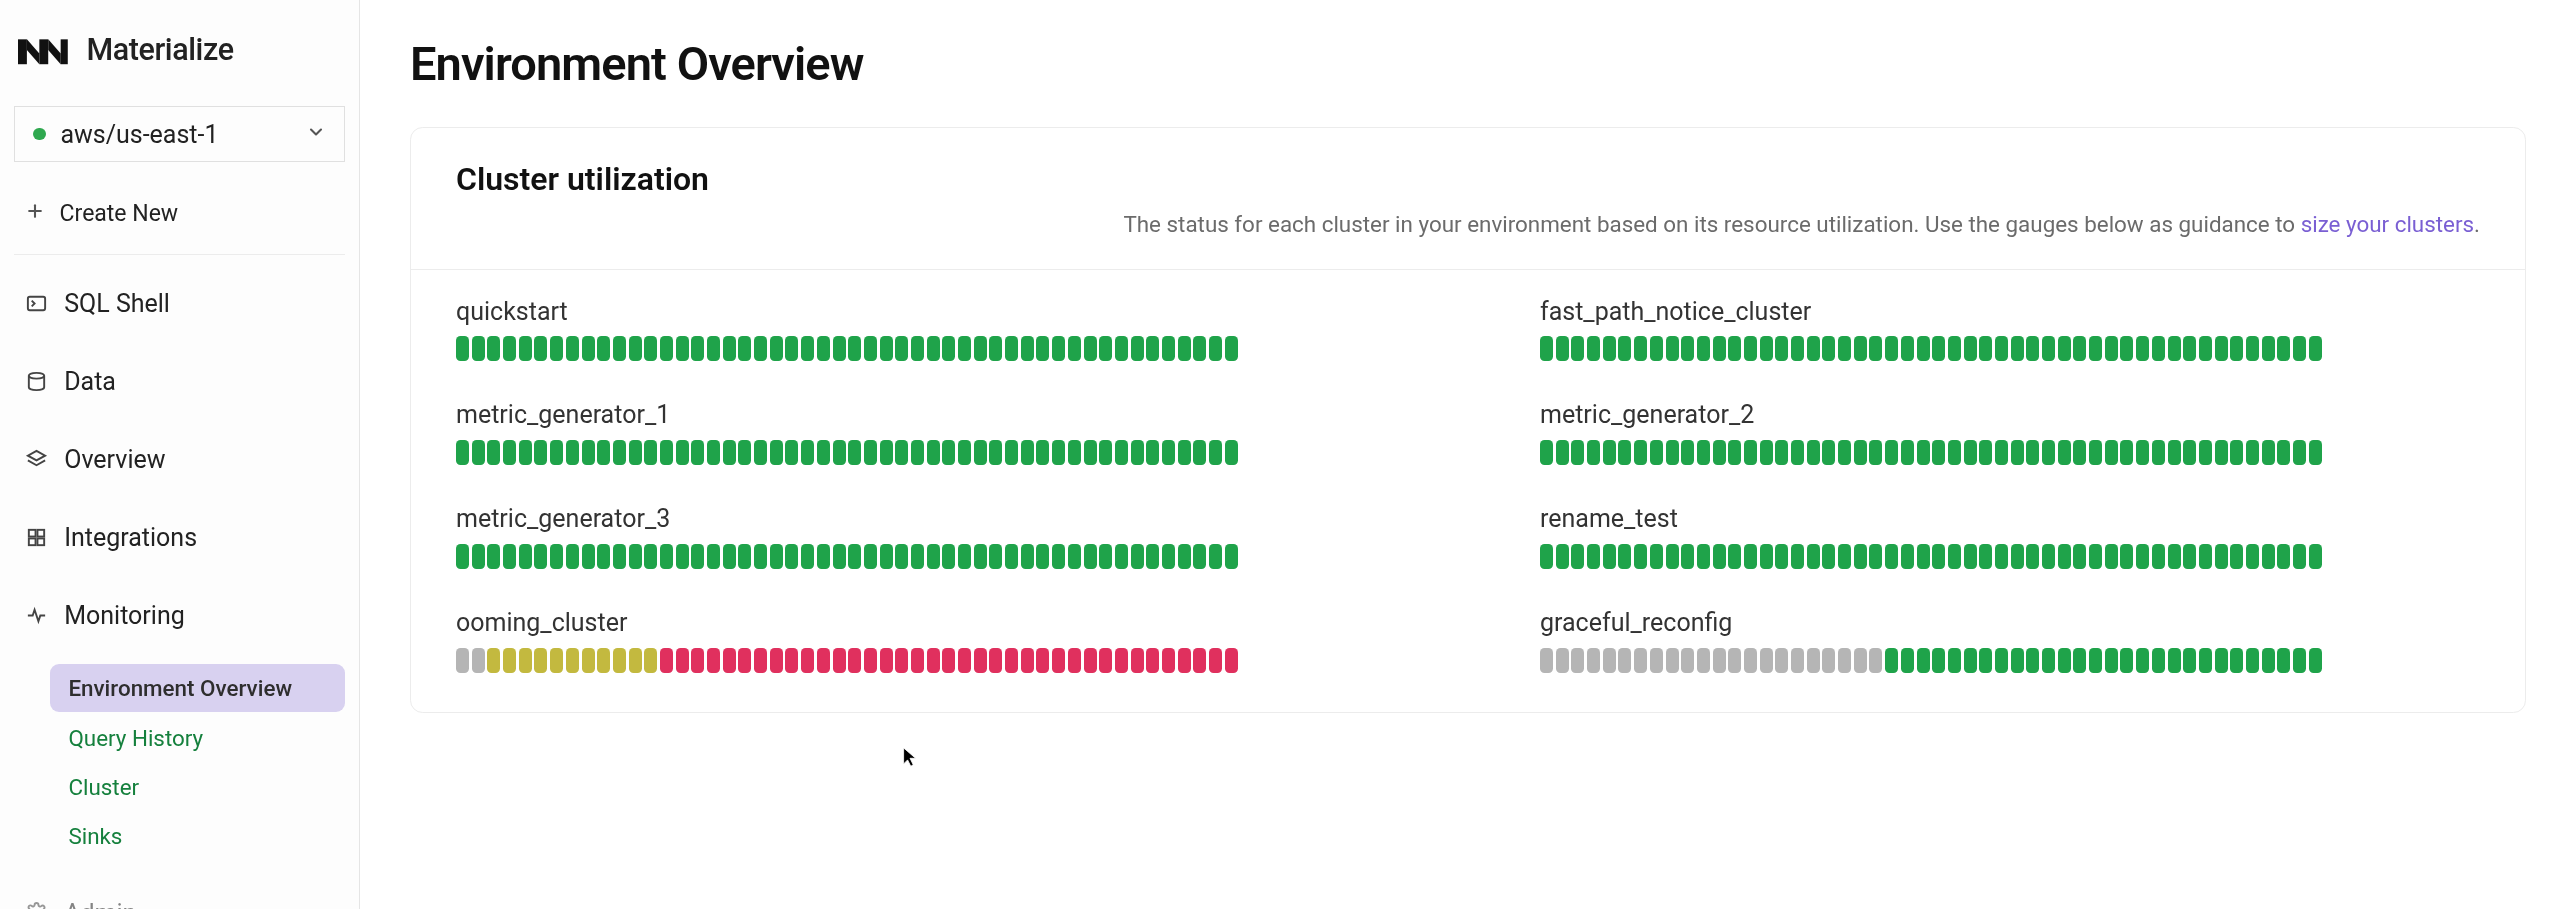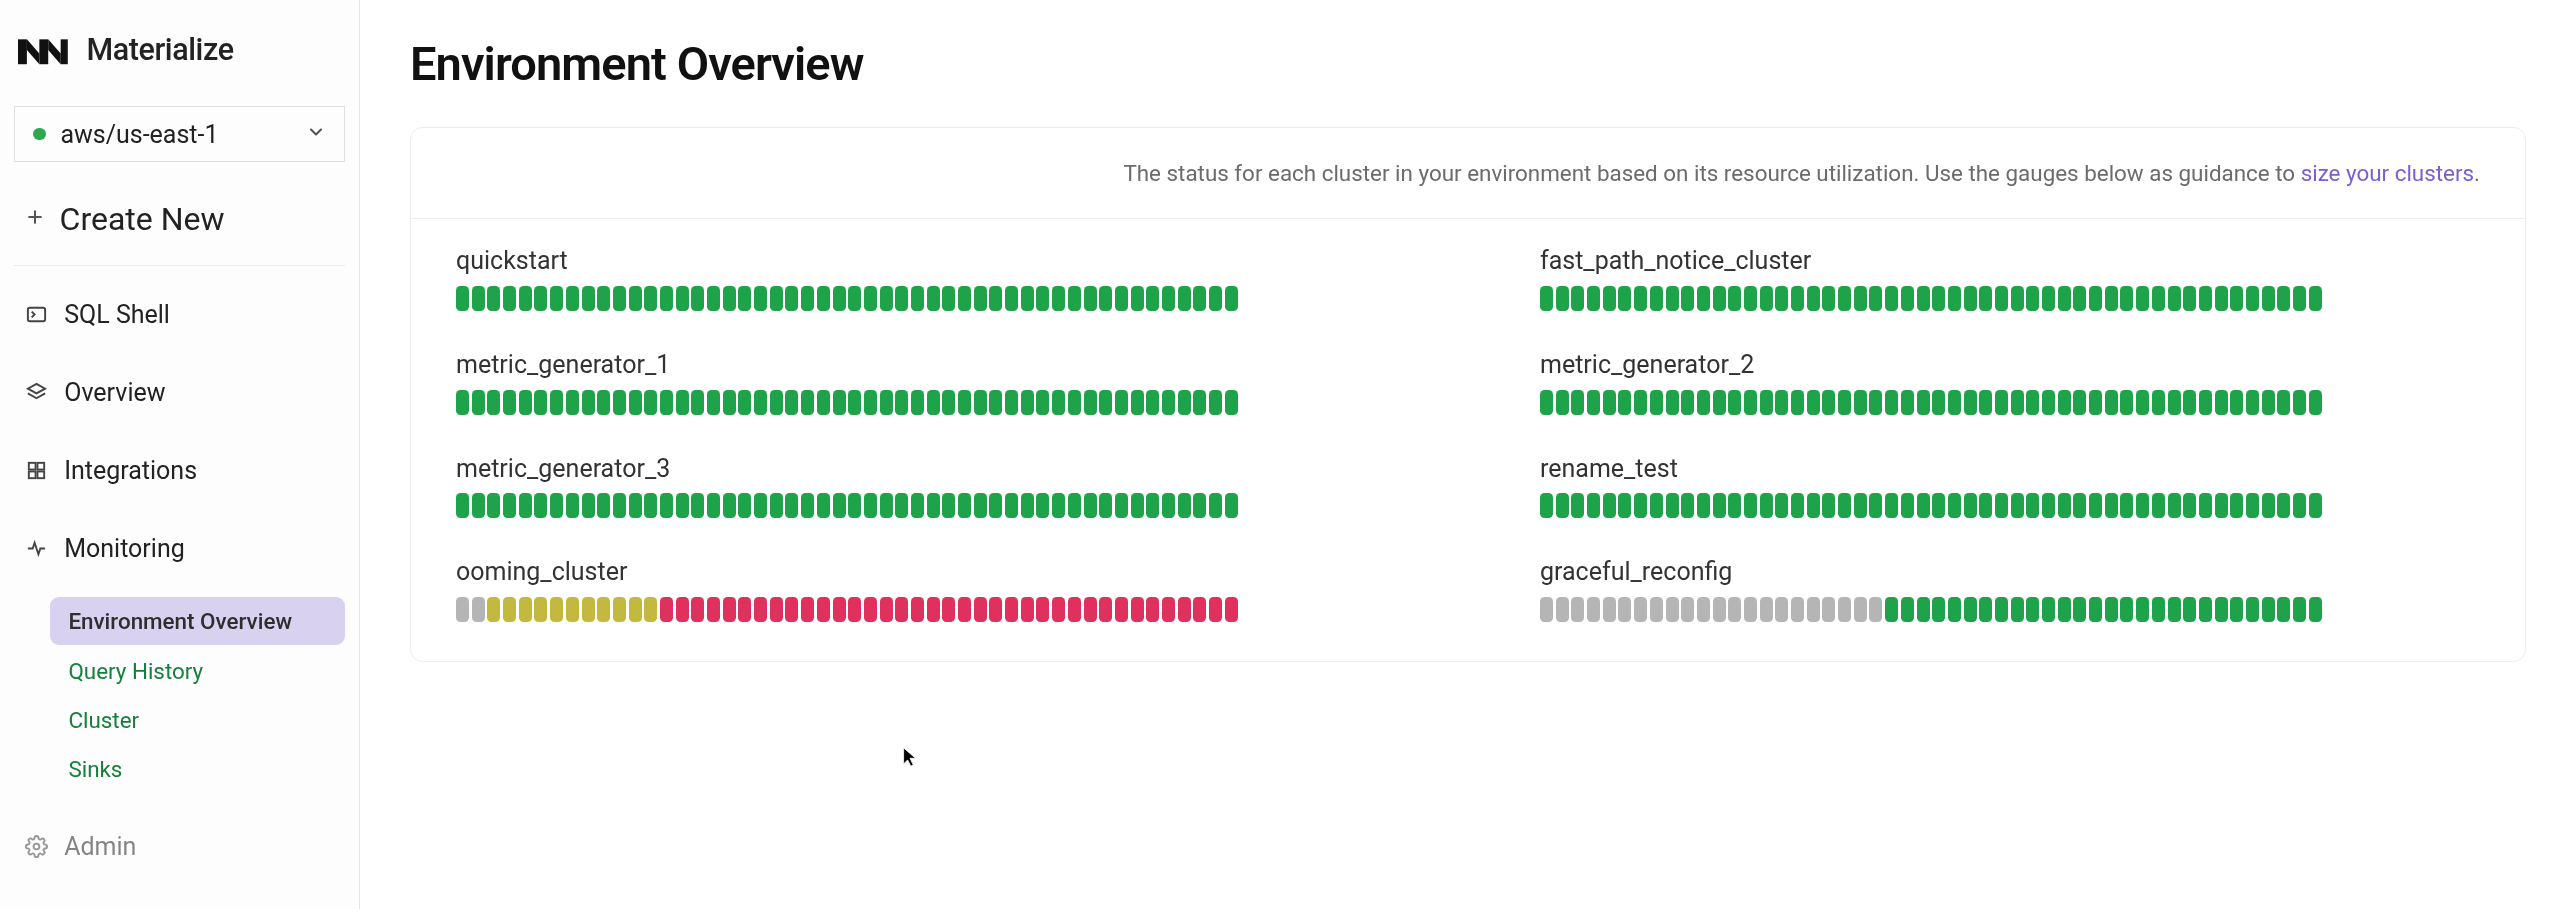--- a/index.html
+++ b/index.html
@@ -215,6 +215,7 @@
     <h1 class="page-title">Environment Overview</h1>
 
     <section class="card">
+      <h2 class="card-title">Cluster utilization</h2>
       <p class="card-desc">
         <span>The status for each cluster in your environment based on its resource utilization. Use the gauges below as guidance to </span><a class="link" href="#">size your clusters</a><span>.</span>
       </p>

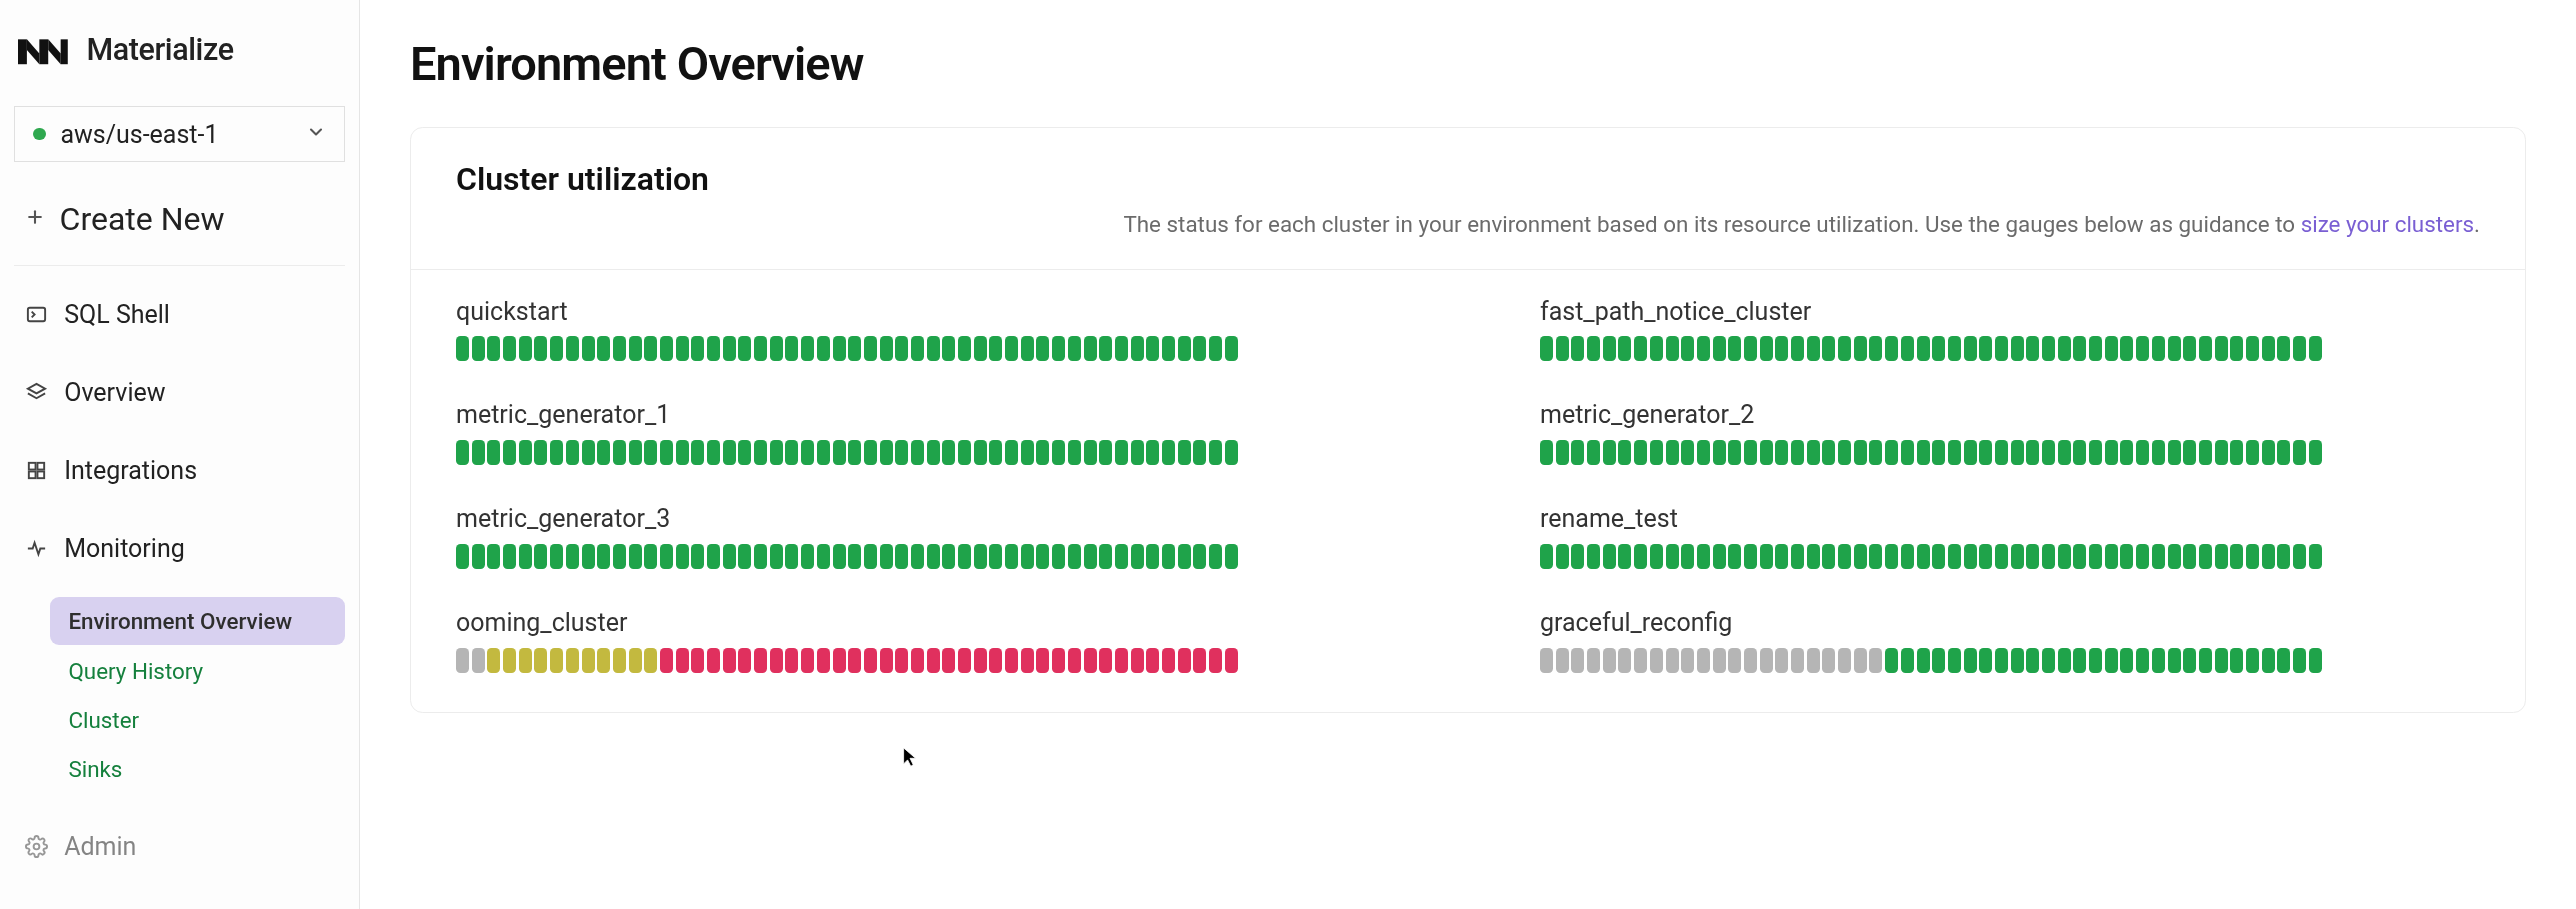--- a/index.html
+++ b/index.html
@@ -52,7 +52,7 @@
   cursor: pointer;
 }
 .plus-icon { width: 20px; height: 20px; color: #555; }
-.create-label { font-size: 32px; color: #222; }
+.create-label { font-size: 23px; color: #222; }
 .nav { display: flex; flex-direction: column; gap: 17px; }
 .nav-item {
   display: flex; align-items: center; gap: 16px;

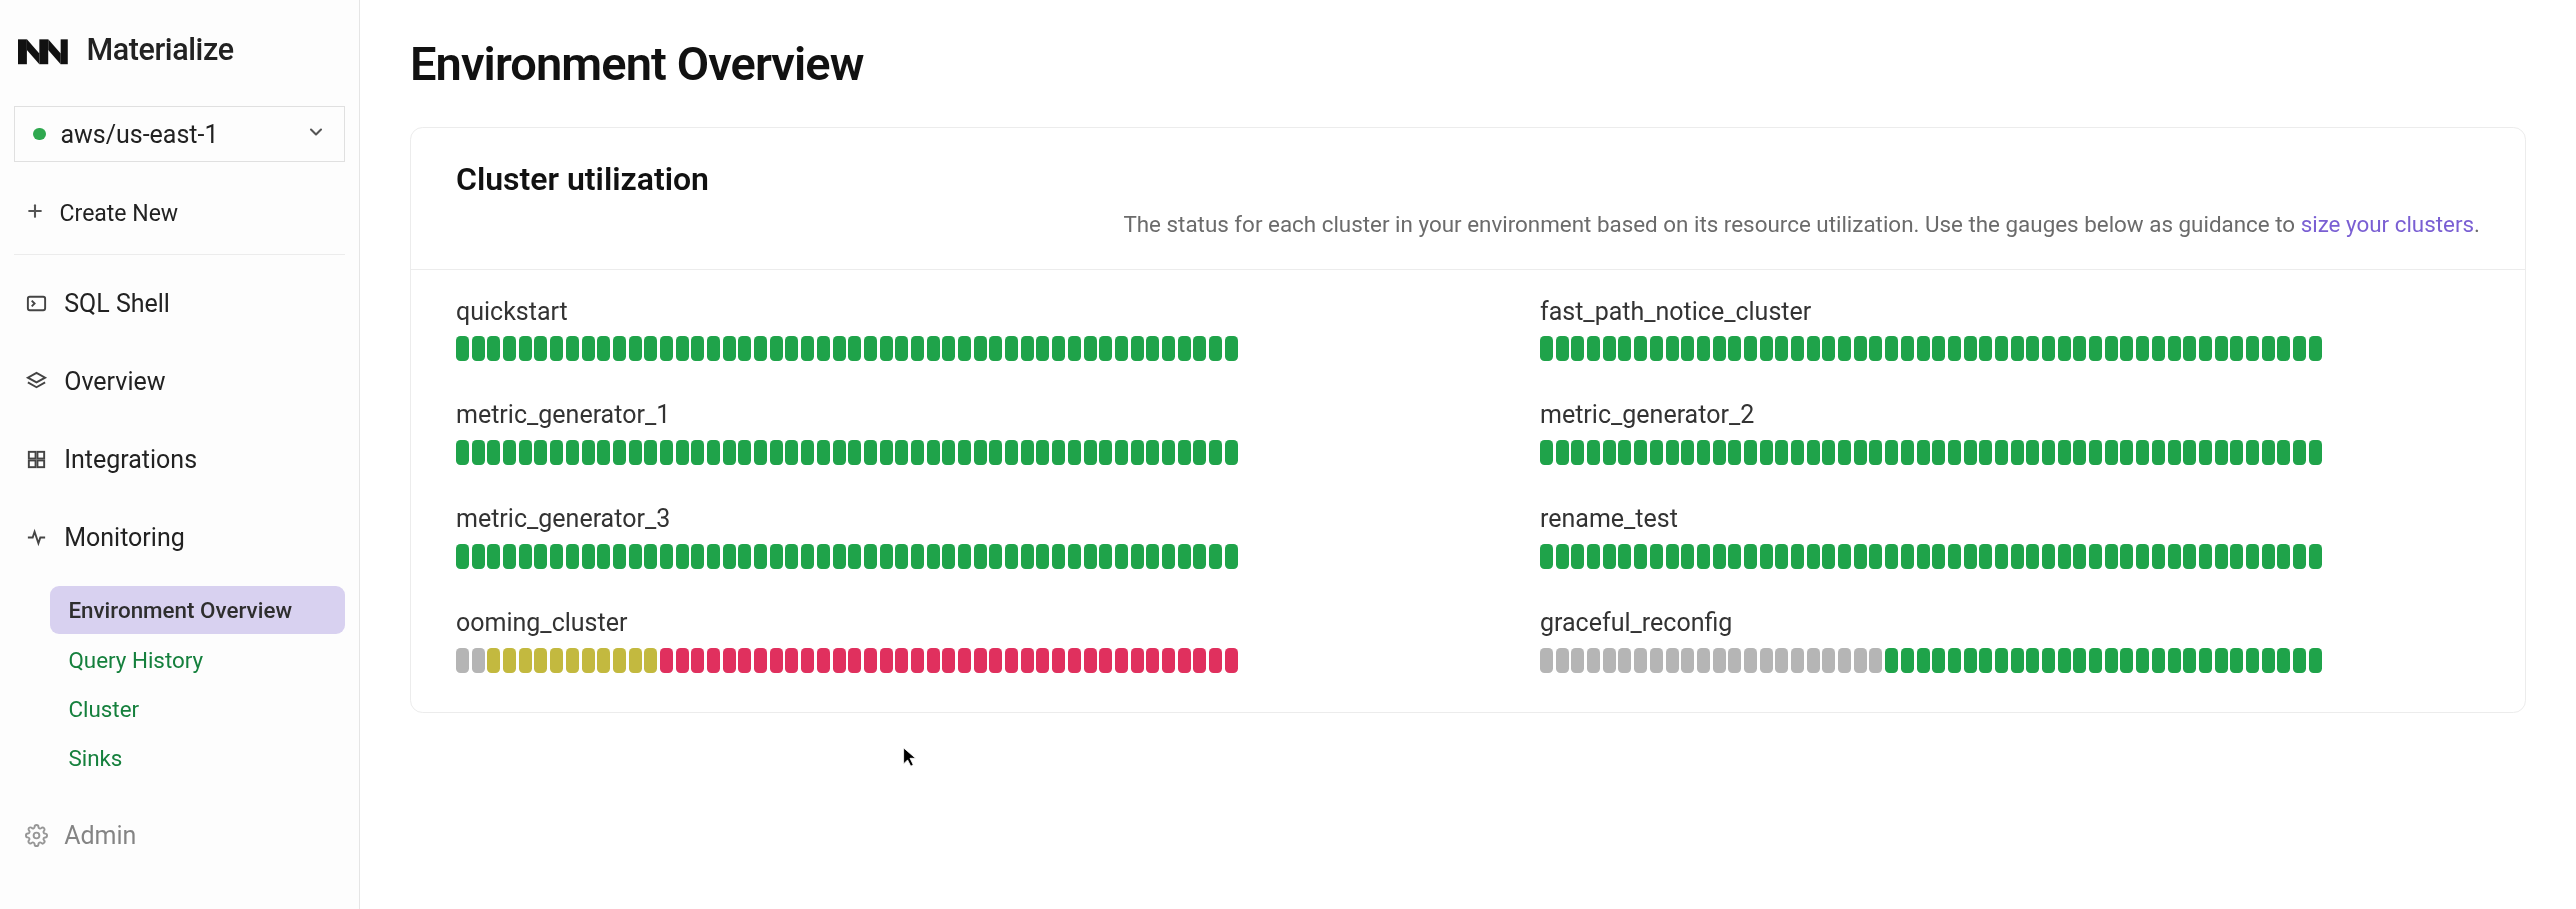--- a/index.html
+++ b/index.html
@@ -168,6 +168,15 @@
       <div class="nav-item">
         <span class="icon">
           <svg viewBox="0 0 24 24" fill="none" stroke="#444" stroke-width="2">
+              <ellipse cx="12" cy="6" rx="8" ry="3"></ellipse>
+              <path d="M4 6v12c0 1.7 3.6 3 8 3s8-1.3 8-3V6"></path>
+            </svg>
+        </span>
+        <span class="nav-label">Data</span>
+      </div>
+      <div class="nav-item">
+        <span class="icon">
+          <svg viewBox="0 0 24 24" fill="none" stroke="#444" stroke-width="2">
               <polygon points="12 3 21 8 12 13 3 8 12 3"></polygon>
               <polyline points="3 13 12 18 21 13"></polyline>
             </svg>

